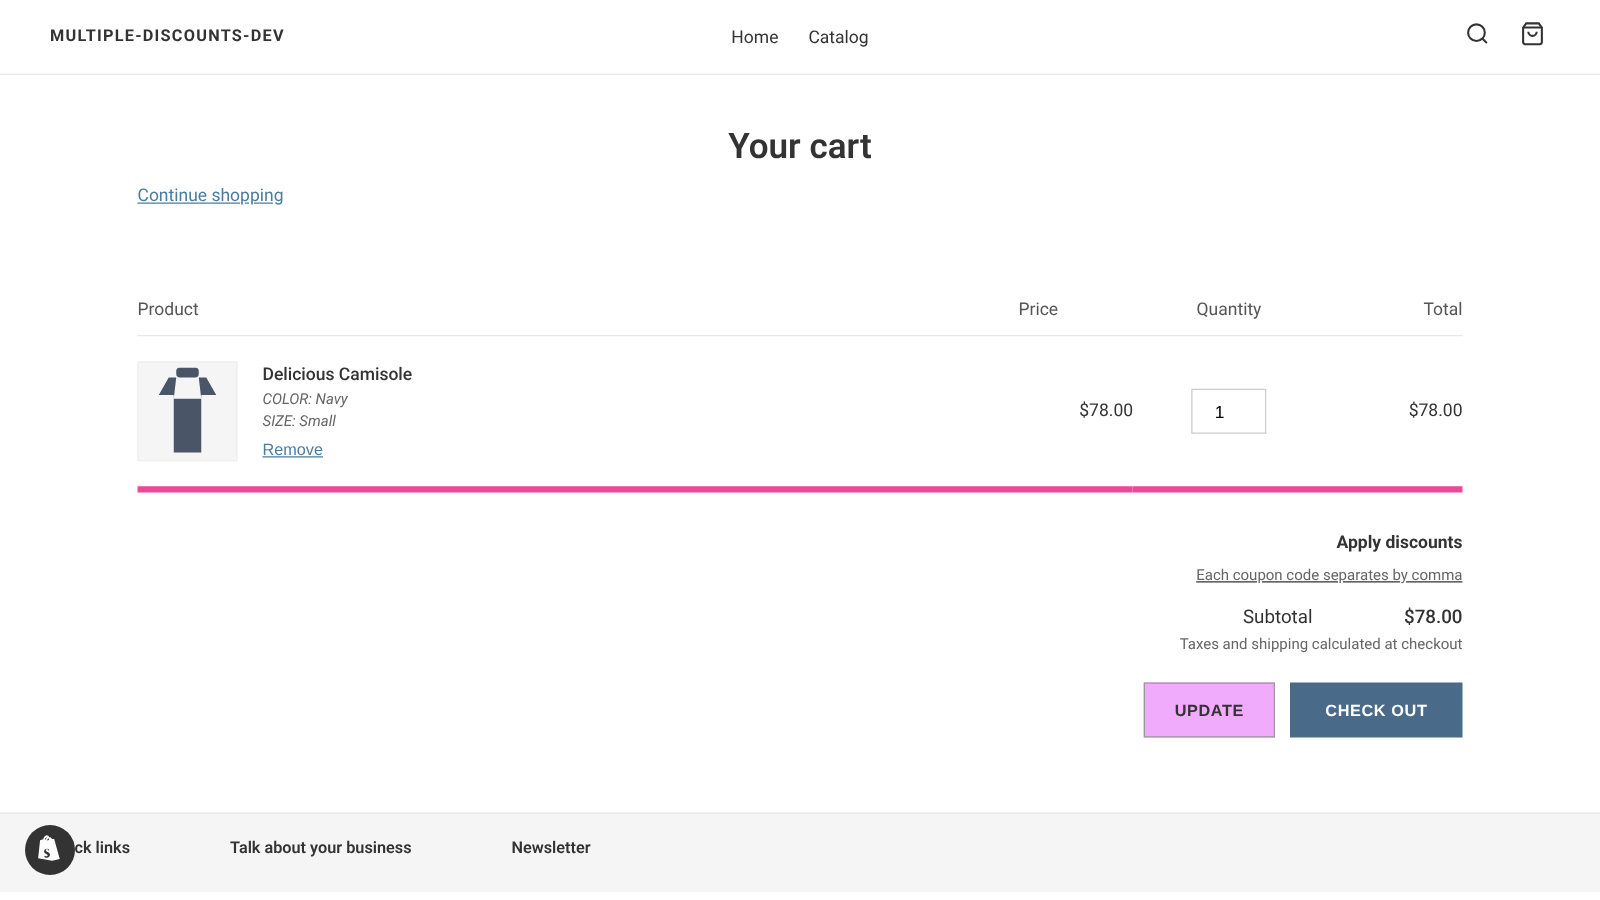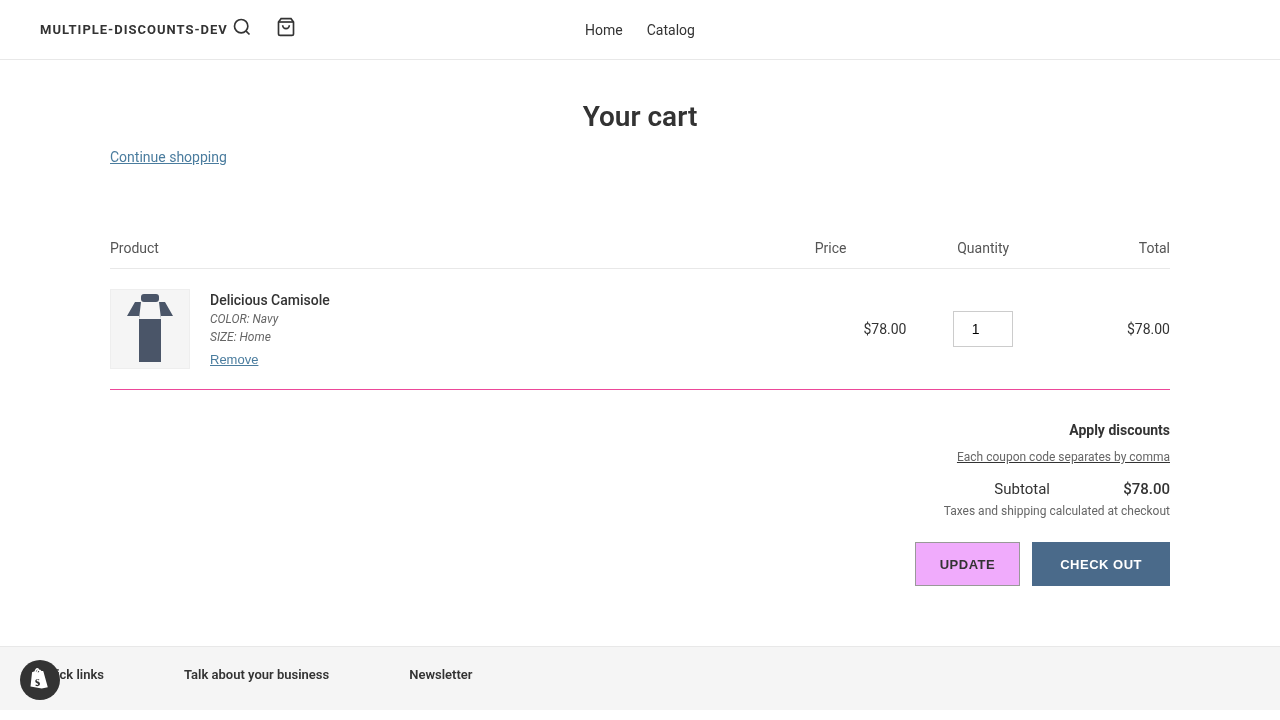--- a/index.html
+++ b/index.html
@@ -17,6 +17,7 @@
     .header {
       display: flex;
       align-items: center;
+      justify-content: space-between;
       padding: 14px 40px;
       height: 60px;
       border-bottom: 1px solid #e8e8e8;

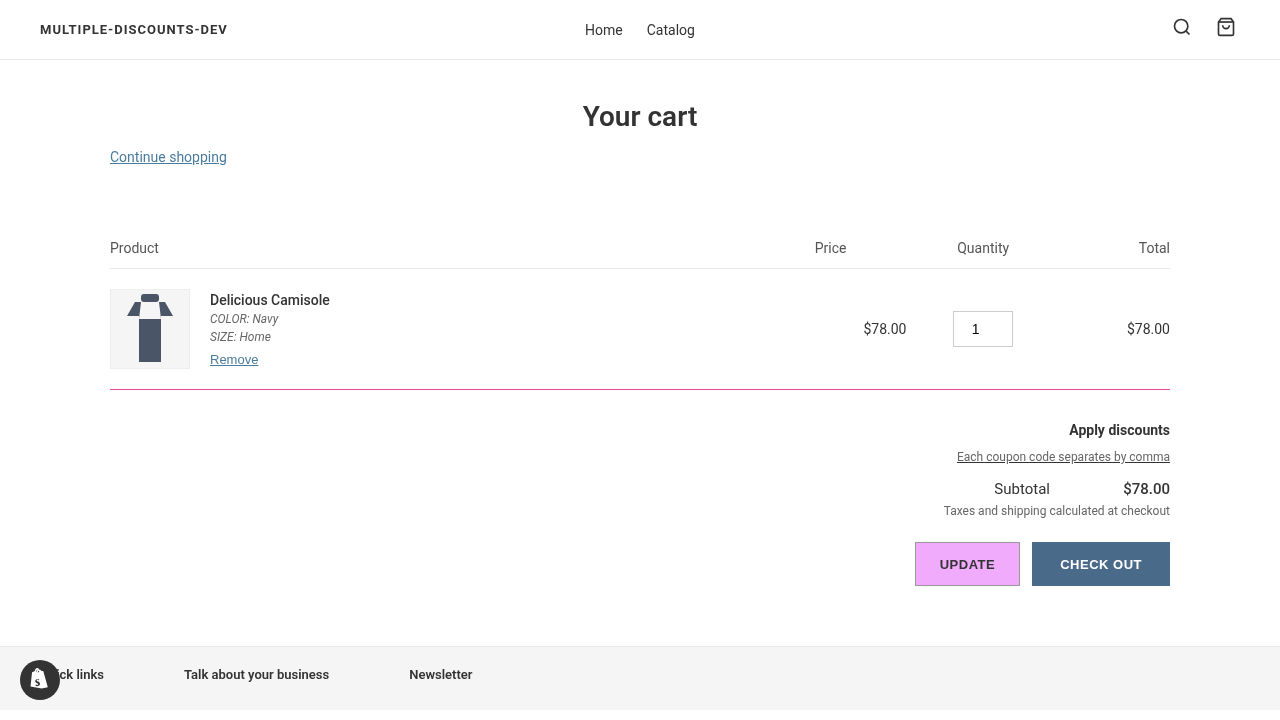--- a/index.html
+++ b/index.html
@@ -101,7 +101,7 @@
     .cart-table thead th.col-total { text-align: right; }
 
     .cart-table tbody tr {
-      border-bottom: 1px solid #ec4899;
+      border-bottom: 5px solid #ec4899;
     }
     .cart-table tbody td {
       padding: 20px 0;

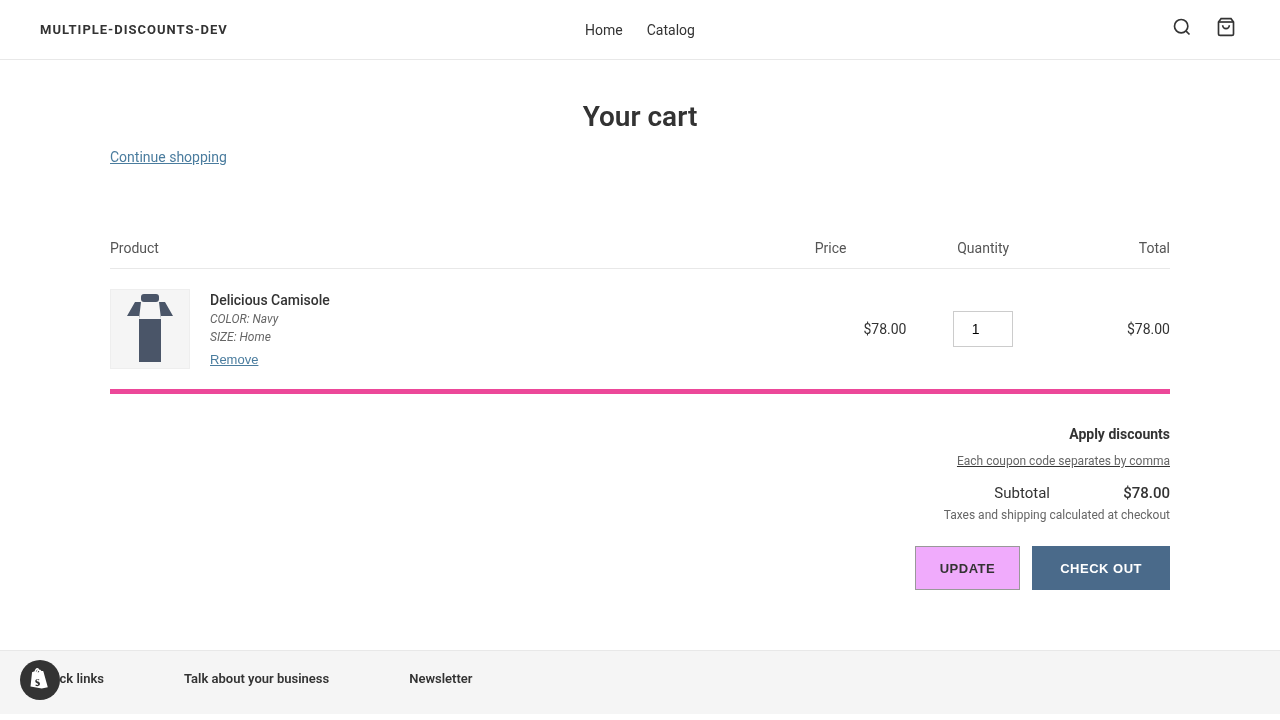--- a/index.html
+++ b/index.html
@@ -360,7 +360,7 @@
             <div class="product-info">
               <span class="product-name">Delicious Camisole</span>
               <span class="product-variant">COLOR: Navy</span>
-              <span class="product-variant">SIZE: Home</span>
+              <span class="product-variant">SIZE: Small</span>
               <button class="remove-btn">Remove</button>
             </div>
           </div>

